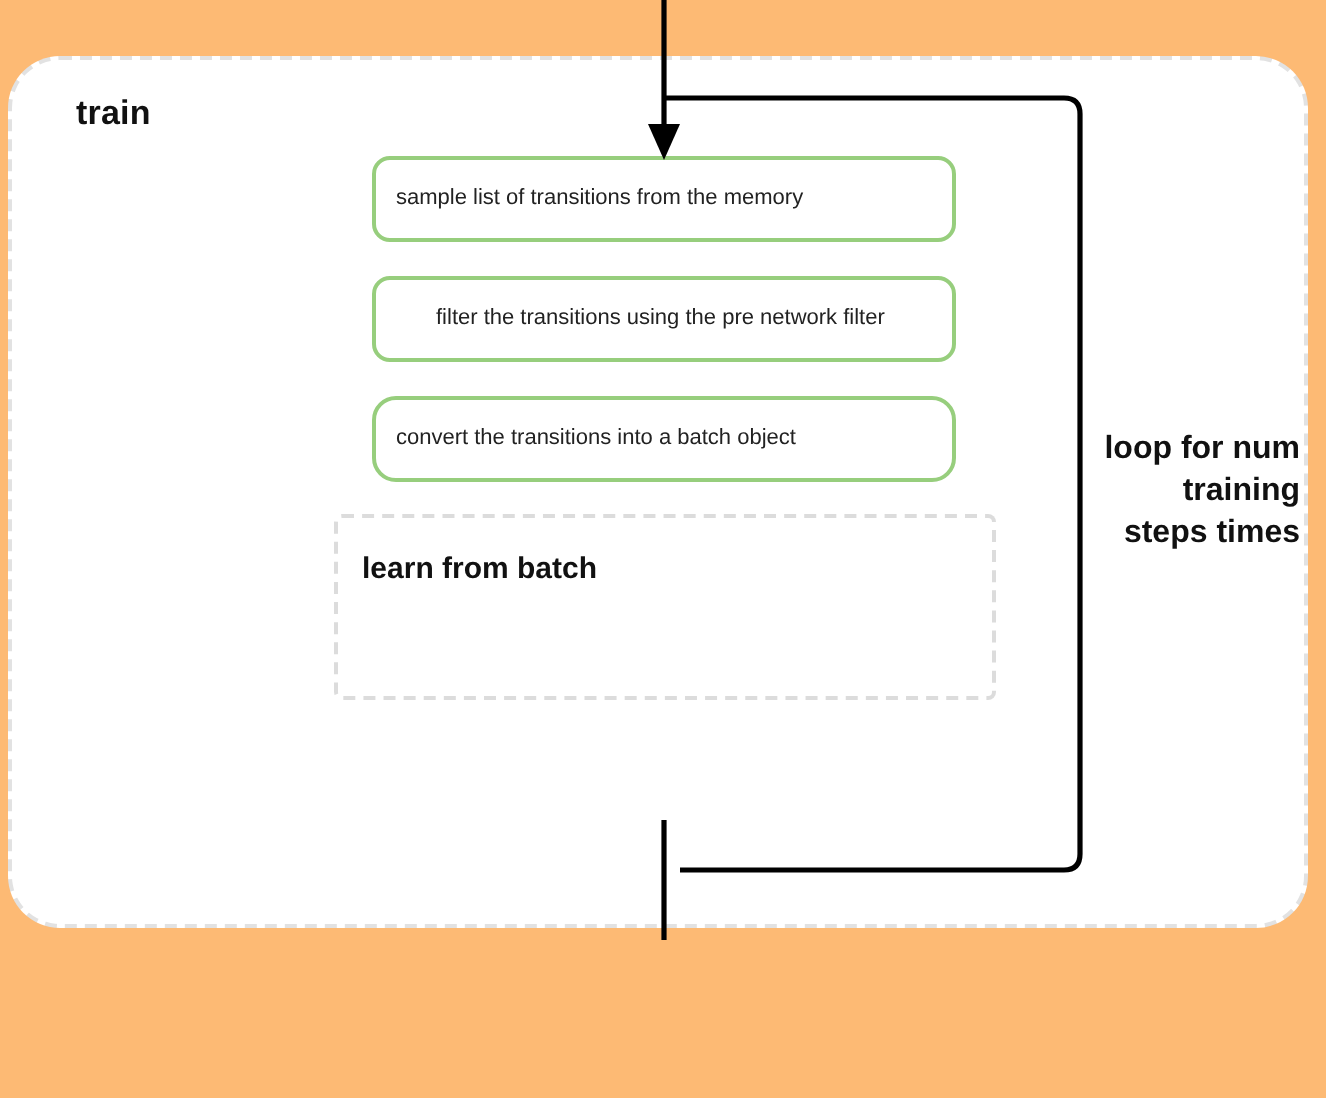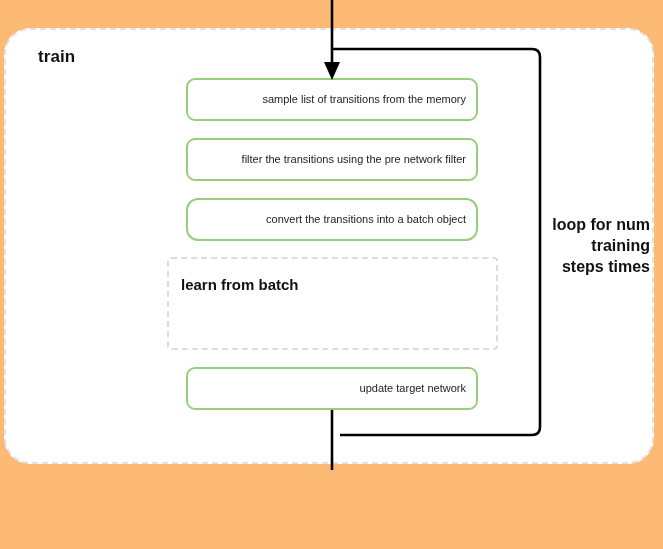--- a/index.html
+++ b/index.html
@@ -52,7 +52,7 @@
     border-radius: 9px;
     display: flex;
     align-items: center;
-    justify-content: flex-end;
+    justify-content: flex-start;
     text-align: center;
   }
   .proc-box .label {

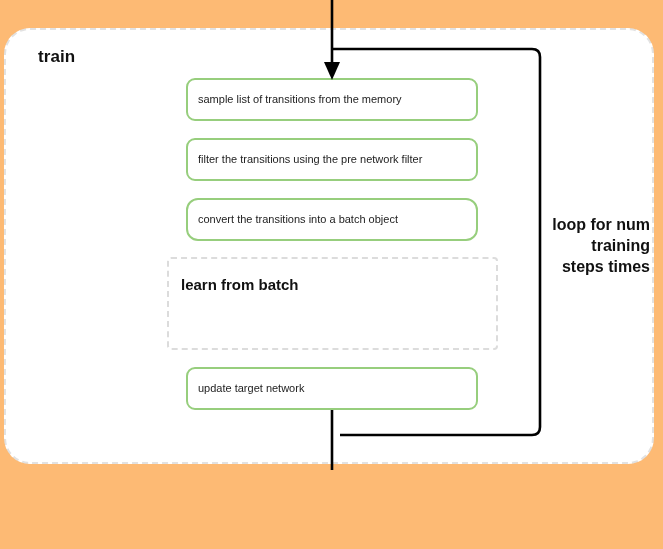--- a/index.html
+++ b/index.html
@@ -63,7 +63,7 @@
   }
 
   .box-sample   { top: 78px;  }
-  .box-filter   { top: 138px; }
+  .box-filter   { top: 138px; padding-left: 20px; }
   .box-convert  { top: 198px; border-radius: 12px; }
   .box-update   { top: 367px; }
 

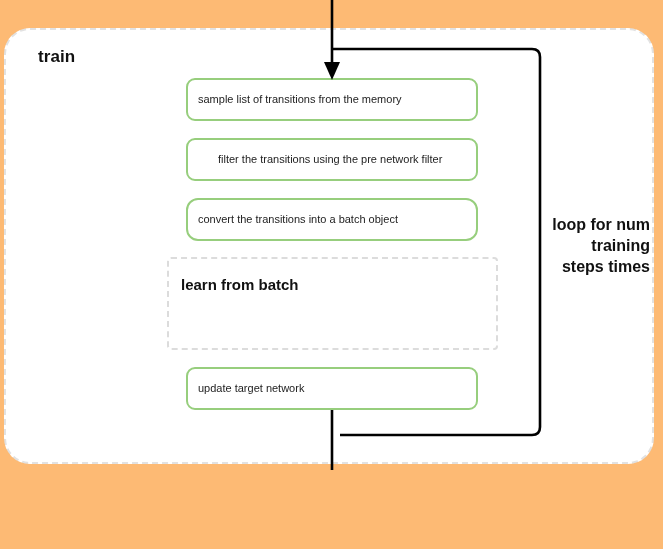--- a/index.html
+++ b/index.html
@@ -137,9 +137,6 @@
     <span class="label">convert the transitions into a batch object</span>
   </div>
 
-  <div class="proc-box box-update">
-    <span class="label">update target network</span>
-  </div>
 
   <svg class="wires" viewBox="0 0 663 549">
 

